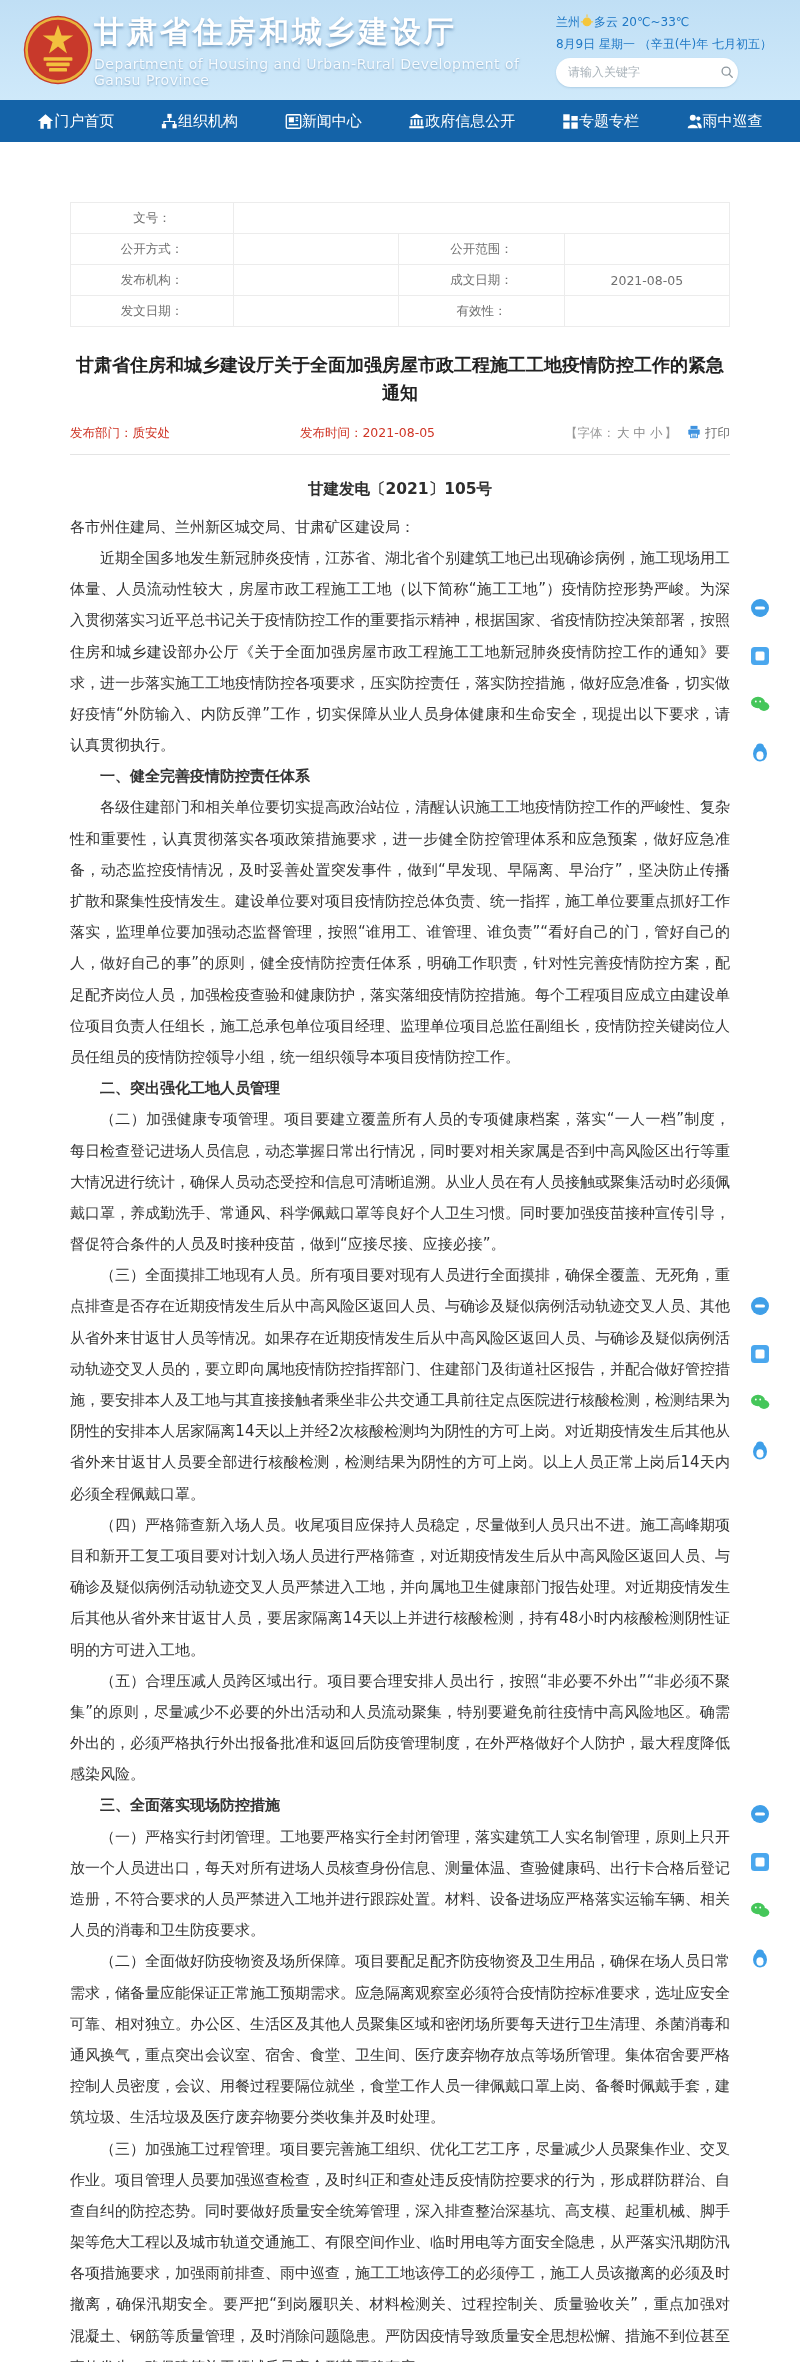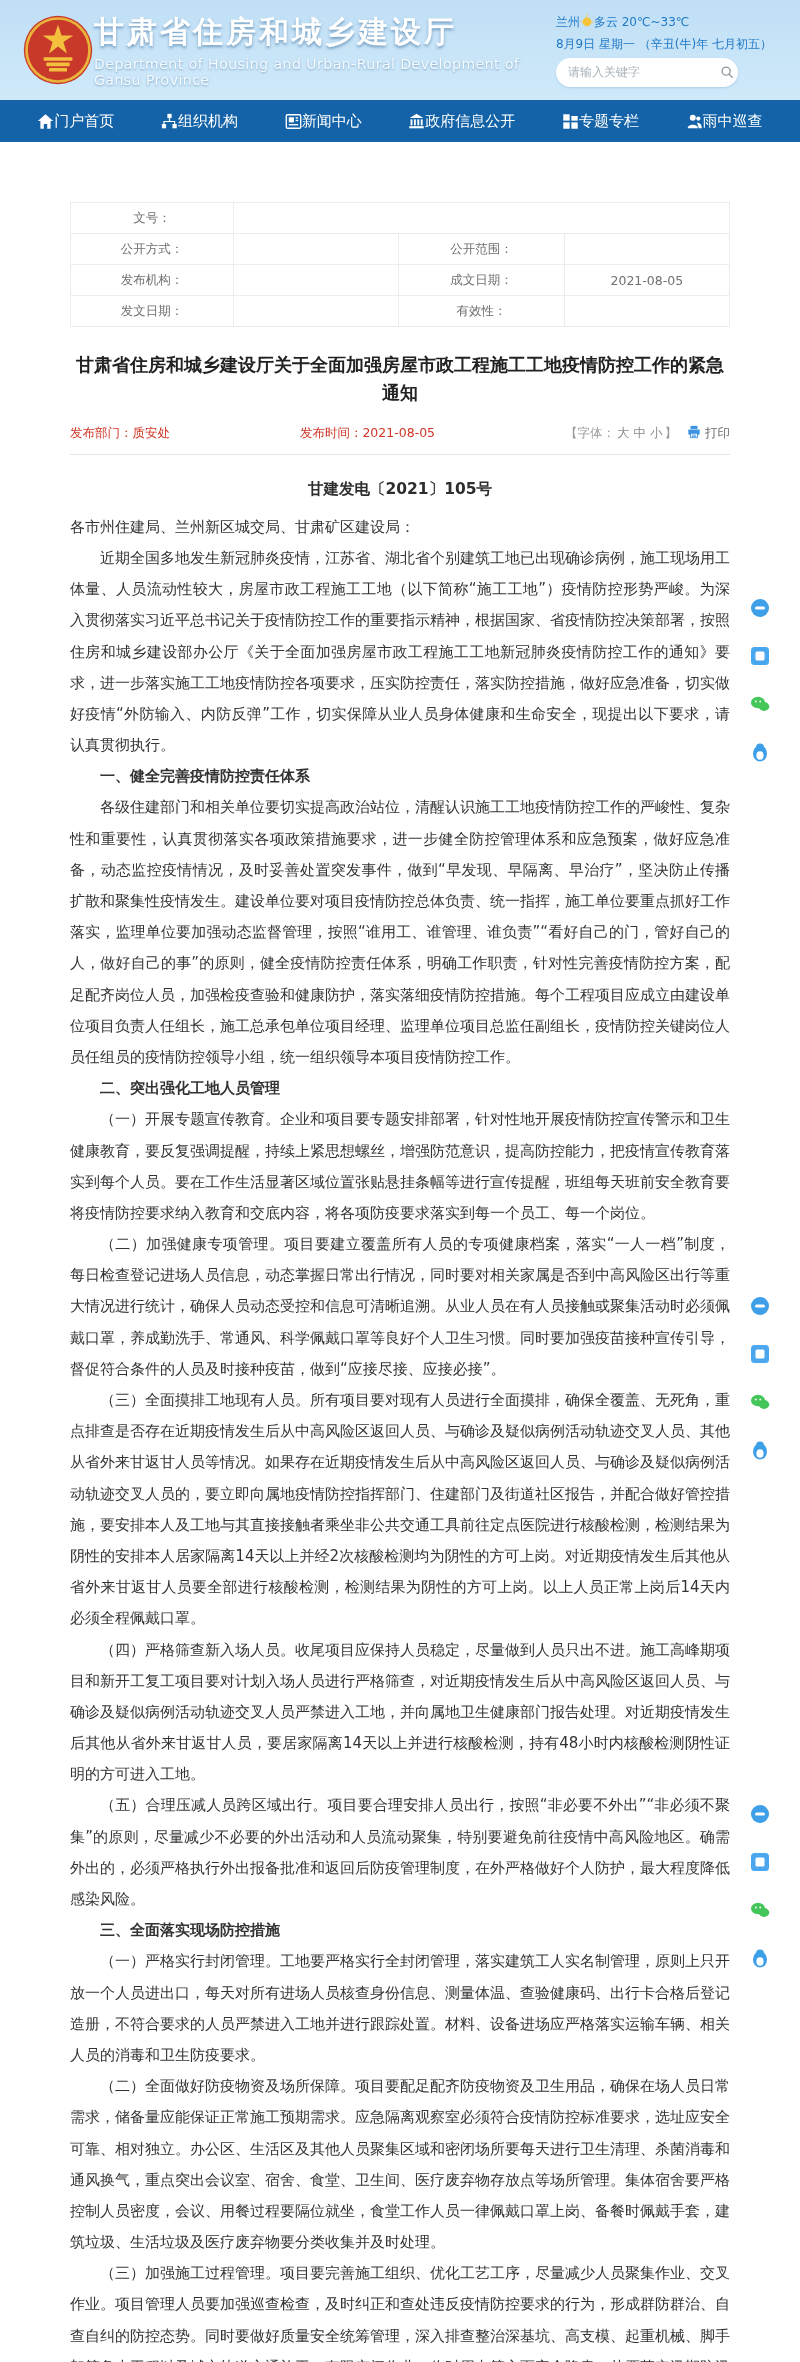--- a/index.html
+++ b/index.html
@@ -241,7 +241,6 @@
 
           <p class="blk blk-heading">二、突出强化工地人员管理</p>
 
-          <p class="blk blk-para">（一）开展专题宣传教育。企业和项目要专题安排部署，针对性地开展疫情防控宣传警示和卫生健康教育，要反复强调提醒，持续上紧思想螺丝，增强防范意识，提高防控能力，把疫情宣传教育落实到每个人员。要在工作生活显著区域位置张贴悬挂条幅等进行宣传提醒，班组每天班前安全教育要将疫情防控要求纳入教育和交底内容，将各项防疫要求落实到每一个员工、每一个岗位。</p>
 
           <p class="blk blk-para">（二）加强健康专项管理。项目要建立覆盖所有人员的专项健康档案，落实“一人一档”制度，每日检查登记进场人员信息，动态掌握日常出行情况，同时要对相关家属是否到中高风险区出行等重大情况进行统计，确保人员动态受控和信息可清晰追溯。从业人员在有人员接触或聚集活动时必须佩戴口罩，养成勤洗手、常通风、科学佩戴口罩等良好个人卫生习惯。同时要加强疫苗接种宣传引导，督促符合条件的人员及时接种疫苗，做到“应接尽接、应接必接”。</p>
 

